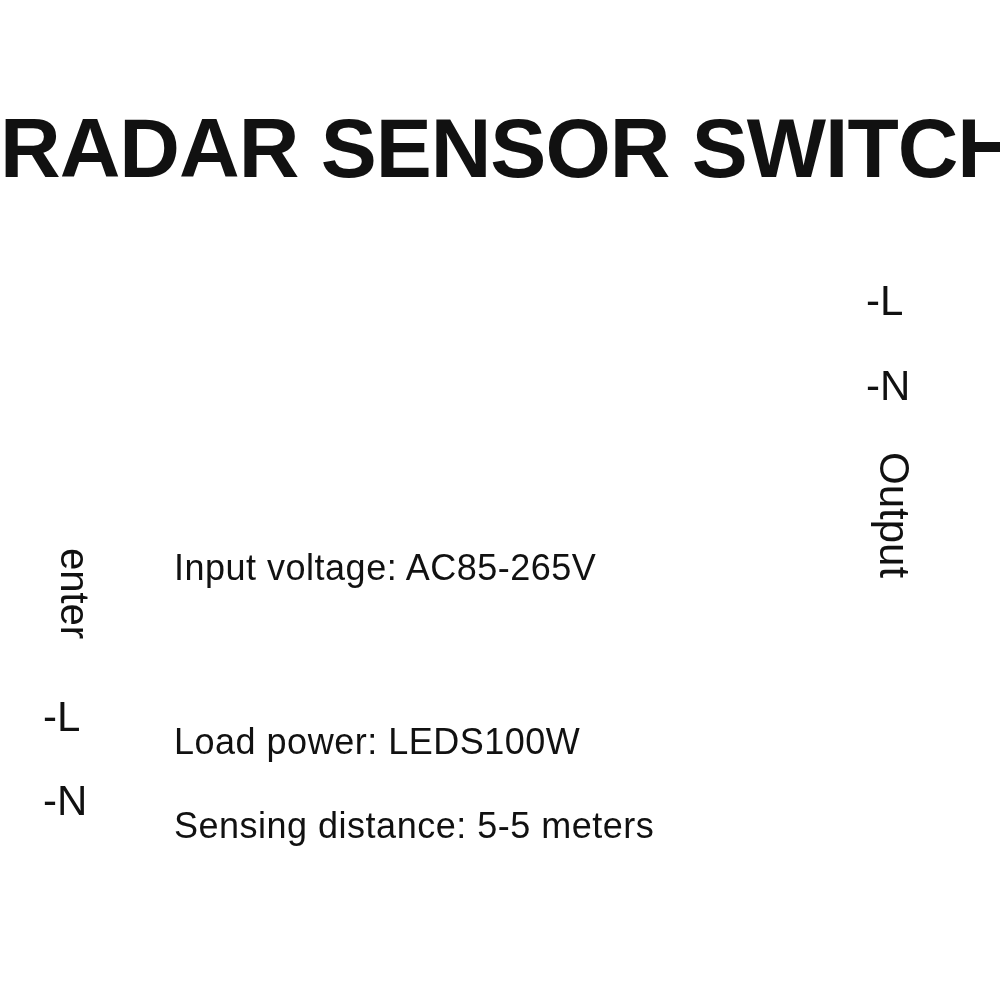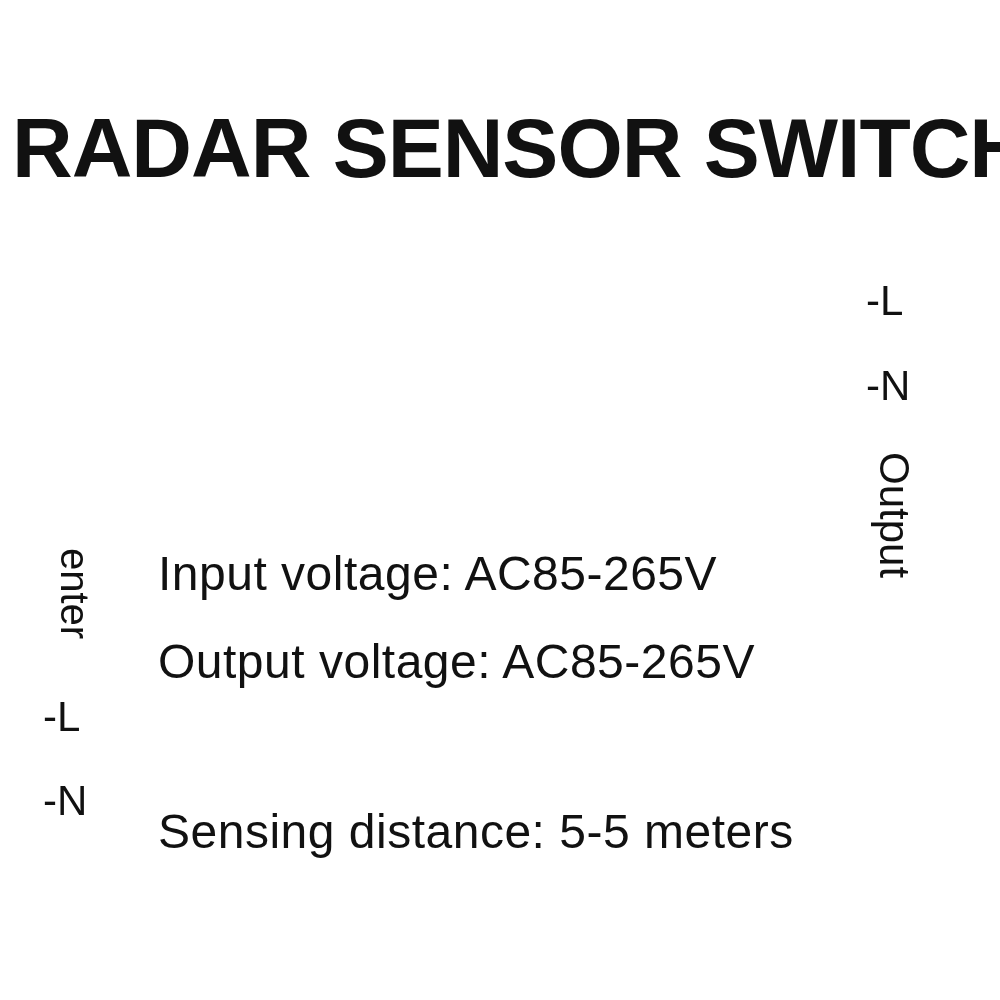--- a/index.html
+++ b/index.html
@@ -20,7 +20,7 @@
   .title {
     position: absolute;
     top: 106px;
-    left: 12px;
+    left: 0;
     width: 848px;
     text-align: center;
     font-size: 84px;

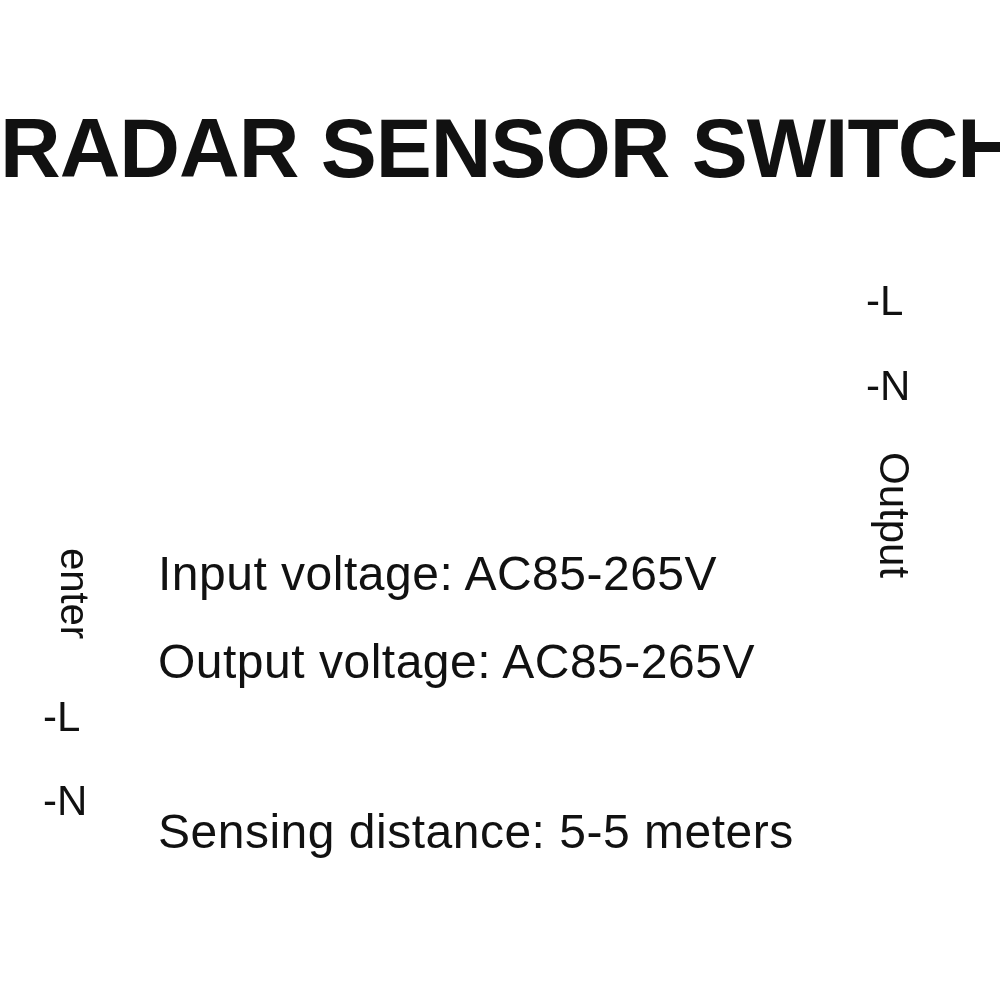--- a/index.html
+++ b/index.html
@@ -31,8 +31,8 @@
   }
   .spec {
     position: absolute;
-    left: 158px;
-    font-size: 48px;
+    left: 174px;
+    font-size: 36px;
     font-weight: 400;
     white-space: nowrap;
     line-height: 1;

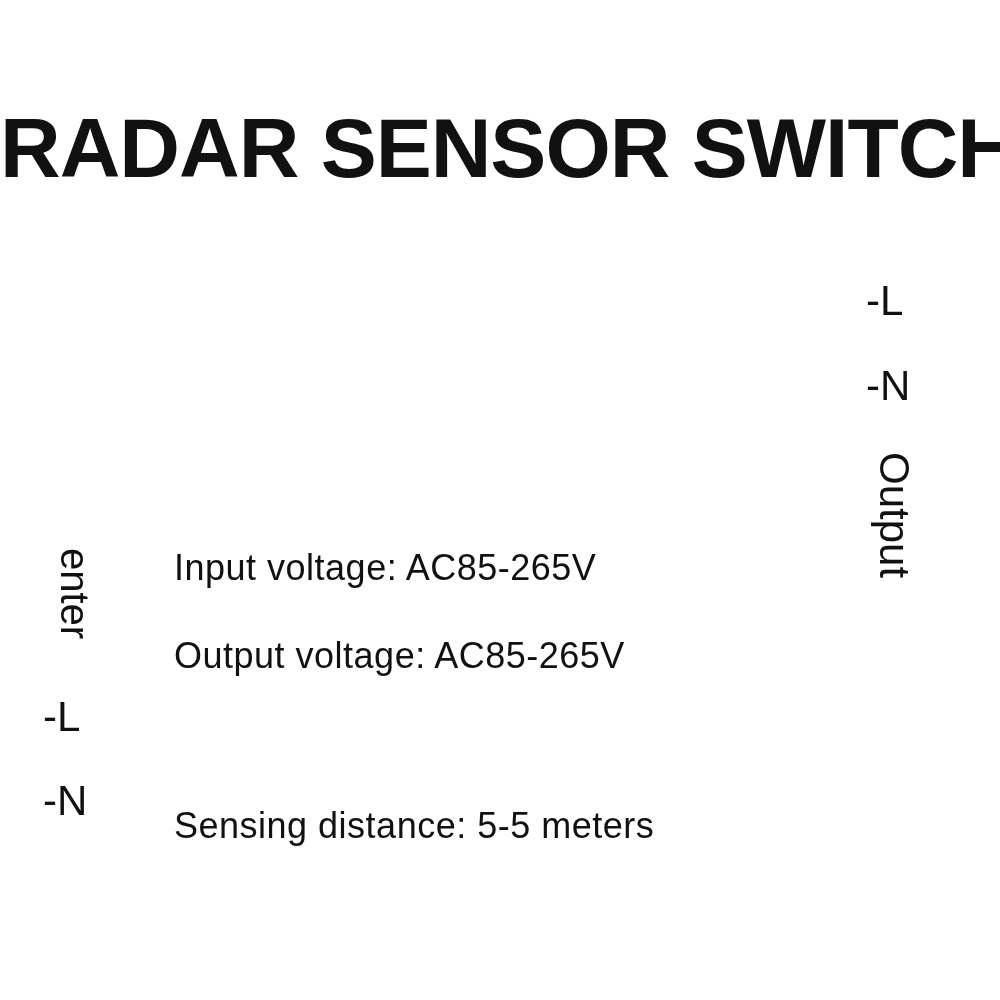--- a/index.html
+++ b/index.html
@@ -91,7 +91,6 @@
 
   <div class="spec spec-input">Input voltage: AC85-265V</div>
 
-  <div class="spec spec-output">Output voltage: AC85-265V</div>
 
 
   <div class="spec spec-sensing">Sensing distance: 5-5 meters</div>

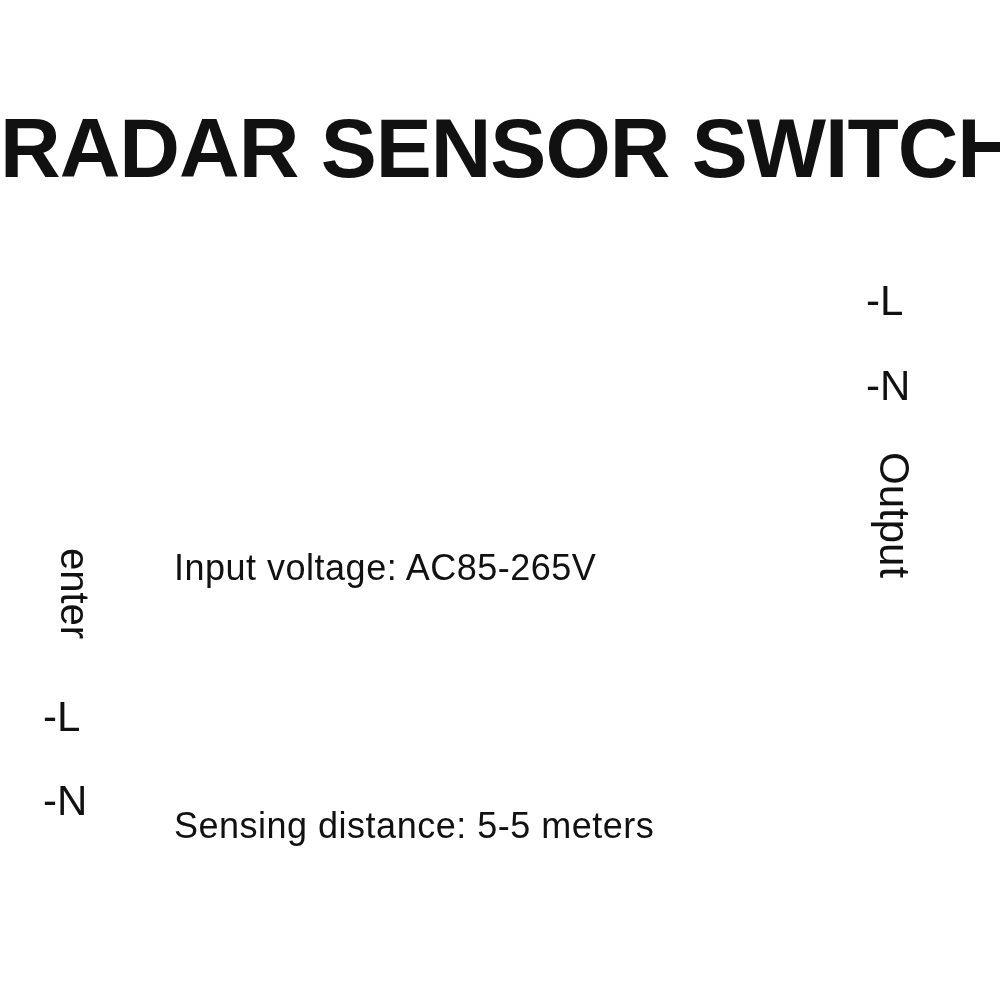--- a/index.html
+++ b/index.html
@@ -92,6 +92,7 @@
   <div class="spec spec-input">Input voltage: AC85-265V</div>
 
 
+  <div class="spec spec-load">Load power: LEDS100W</div>
 
   <div class="spec spec-sensing">Sensing distance: 5-5 meters</div>
 

